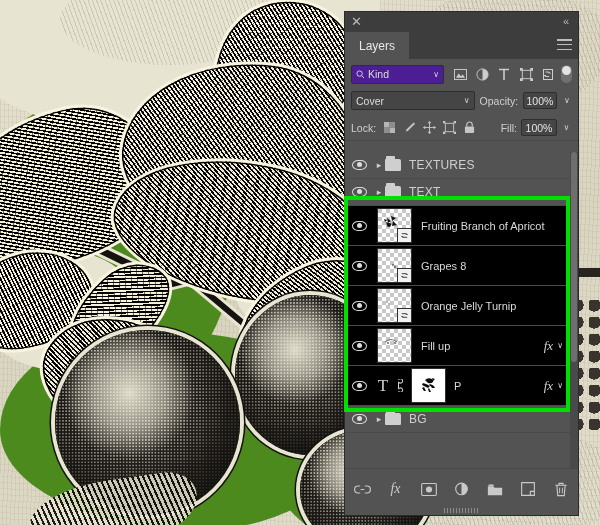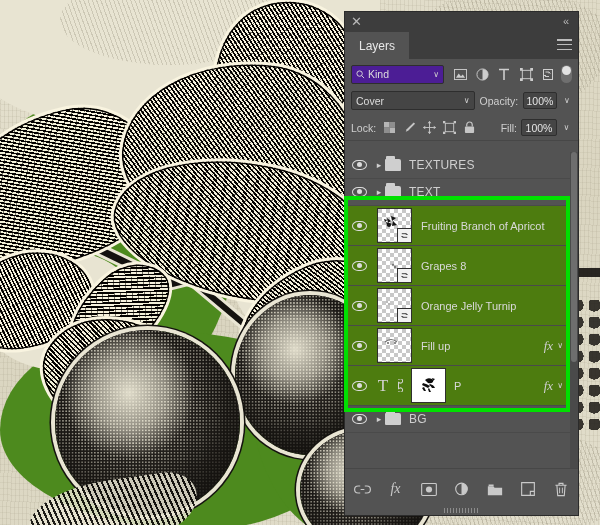--- a/index.html
+++ b/index.html
@@ -130,7 +130,7 @@
 
   .layerlist{position:absolute;left:0;top:140px;width:225px;bottom:40px;background:#535353;overflow:hidden;}
   .lrow{height:39px;display:flex;align-items:center;border-bottom:1px solid #4a4a4a;position:relative;cursor:pointer;}
-  .lrow.sel{background:#4d7c0f;}
+  .lrow.sel{background:#000000;}
   .lrow.group{height:26px;}
   .eye{width:28px;height:100%;display:flex;align-items:center;justify-content:center;cursor:pointer;flex-shrink:0;}
   .eyeglyph{width:15px;height:10px;position:relative;}

